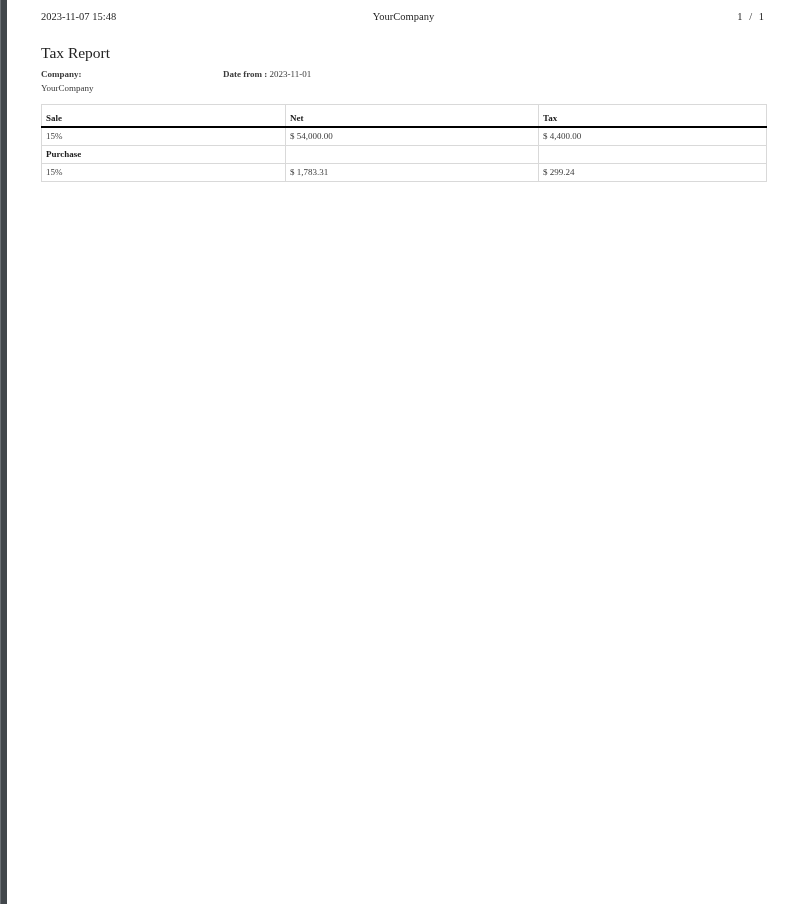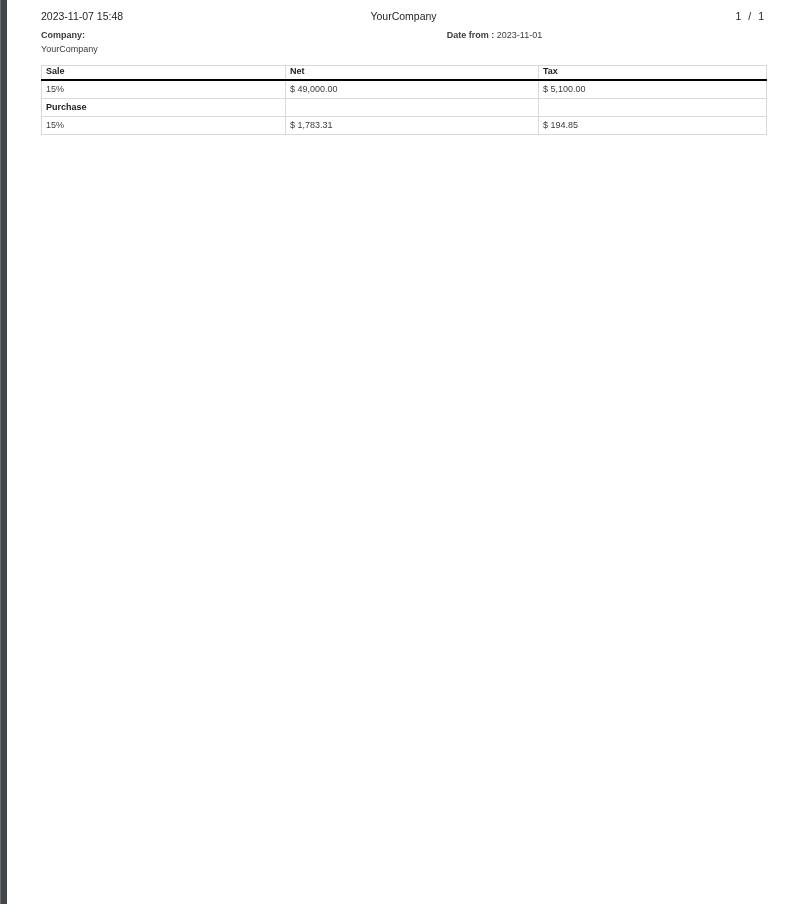--- a/index.html
+++ b/index.html
@@ -18,7 +18,7 @@
     color: var(--text);
     overflow: hidden;
   }
-  .canvas { position: relative; width: 797px; height: 880px; background: var(--page-bg); }
+  .canvas { position: relative; width: 797px; height: 880px; background: var(--page-bg); font-family: Liberation Serif, serif; }
   .left-strip {
     position: absolute; left: 0; top: 0;
     width: 7px; height: 904px;

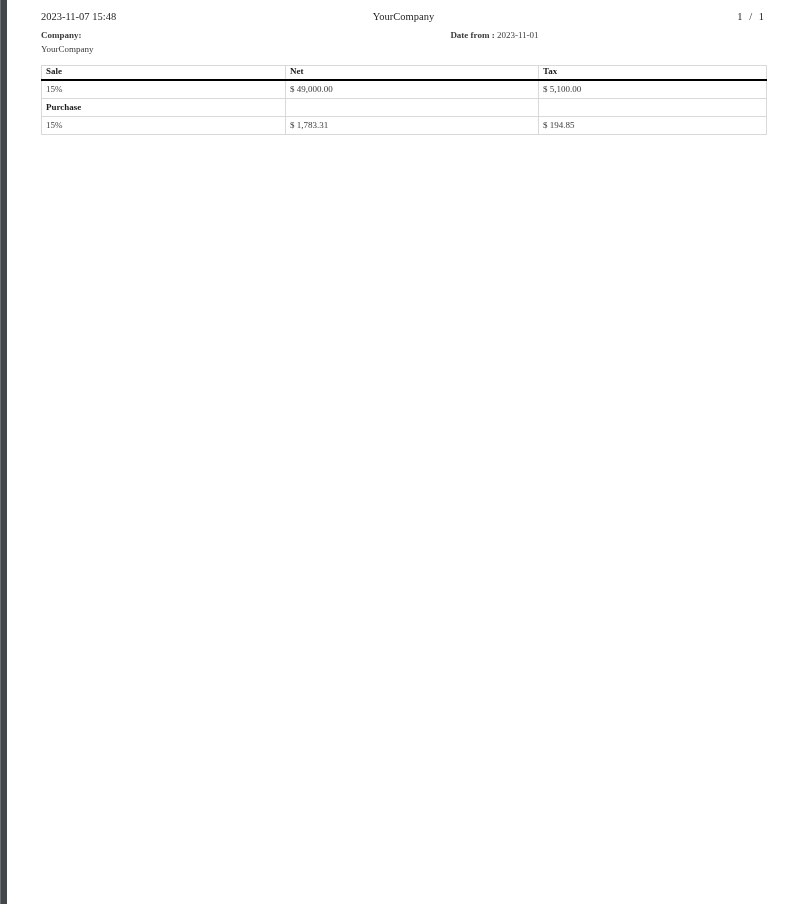--- a/index.html
+++ b/index.html
@@ -94,6 +94,7 @@
       <span class="right">1 / 1</span>
     </header>
 
+    <h1 class="report-title">Tax Report</h1>
 
     <div class="info-grid">
       <div class="info-col-1">

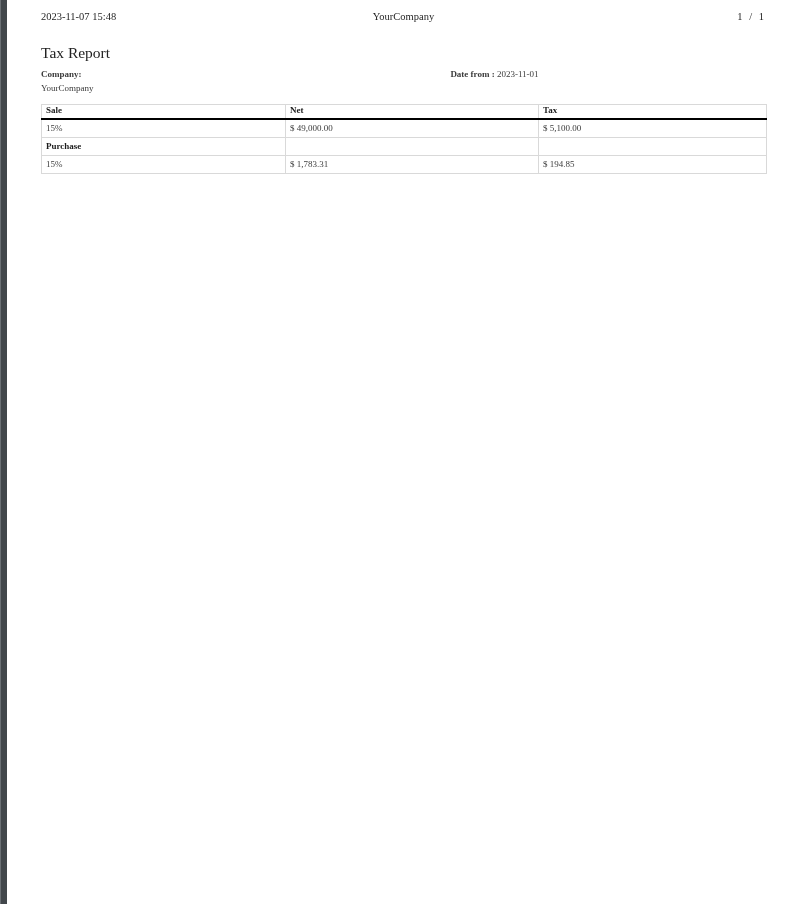--- a/index.html
+++ b/index.html
@@ -50,7 +50,7 @@
     font-size: 9px; line-height: 14px;
   }
   .info-col-1 { width: 182px; }
-  .info-col-2 { flex: 1; text-align: center; }
+  .info-col-2 { flex: 1; }
   .bold { font-weight: bold; }
   table.report {
     margin-top: 9px;

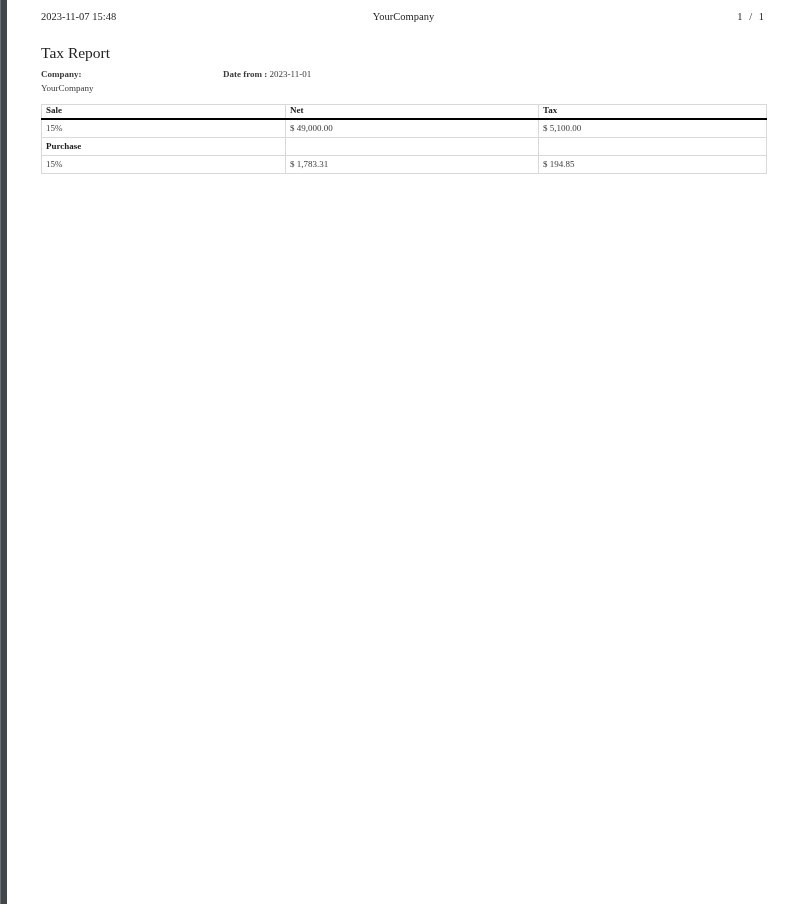--- a/index.html
+++ b/index.html
@@ -75,7 +75,7 @@
     font-weight: bold;
     color: #1c1c1c;
     border-bottom: 2px solid var(--header-border);
-    padding: 0 4px 3px 4px;
+    padding: 8px 4px 3px 4px;
   }
   table.report td { height: 18px; }
   tr.bold-row td:first-child { font-weight: bold; color: #1c1c1c; }

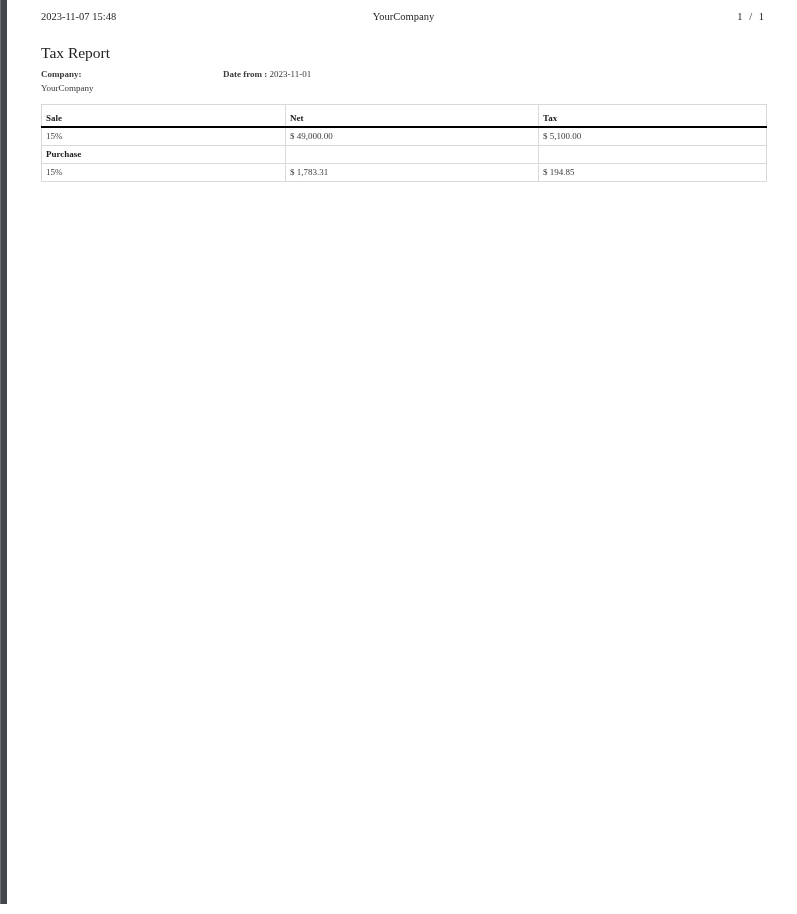--- a/index.html
+++ b/index.html
@@ -122,7 +122,7 @@
       <tbody>
         <tr>
           <td>15%</td>
-          <td>$ 49,000.00</td>
+          <td>$ 54,000.00</td>
           <td>$ 5,100.00</td>
         </tr>
         <tr class="bold-row">

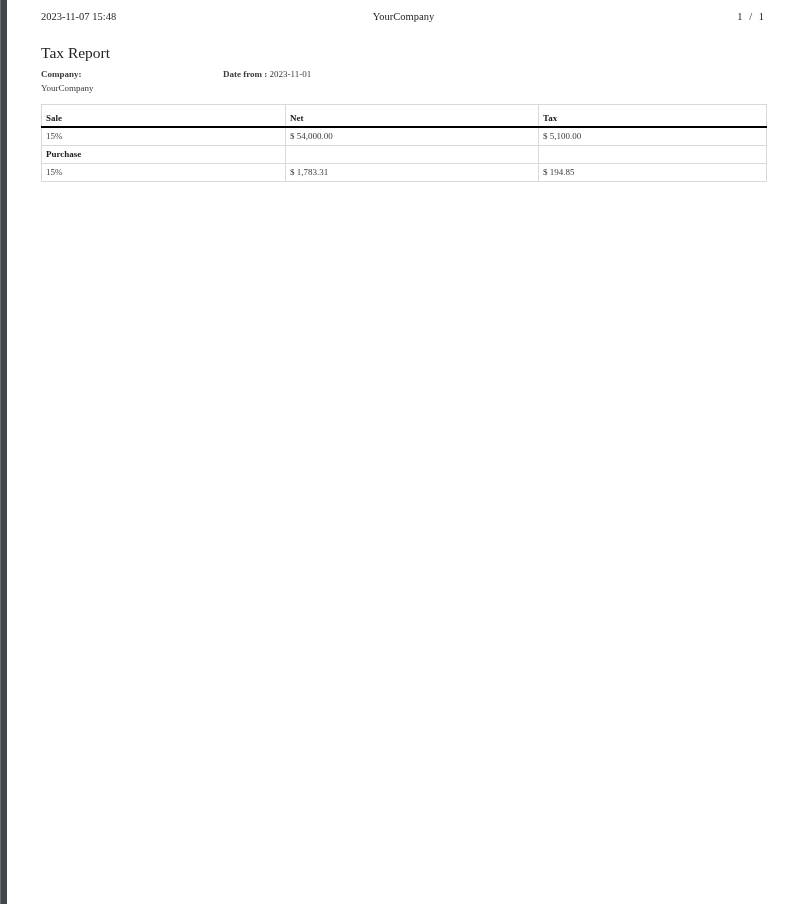--- a/index.html
+++ b/index.html
@@ -123,7 +123,7 @@
         <tr>
           <td>15%</td>
           <td>$ 54,000.00</td>
-          <td>$ 5,100.00</td>
+          <td>$ 4,400.00</td>
         </tr>
         <tr class="bold-row">
           <td>Purchase</td>

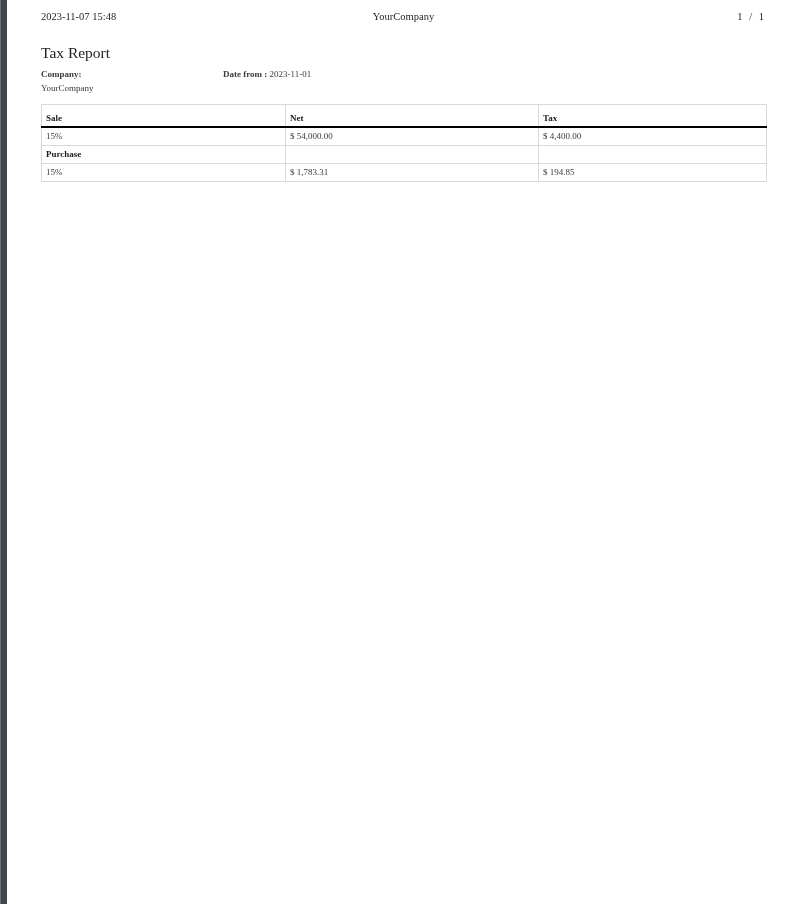--- a/index.html
+++ b/index.html
@@ -133,7 +133,7 @@
         <tr>
           <td>15%</td>
           <td>$ 1,783.31</td>
-          <td>$ 194.85</td>
+          <td>$ 299.24</td>
         </tr>
       </tbody>
     </table>

